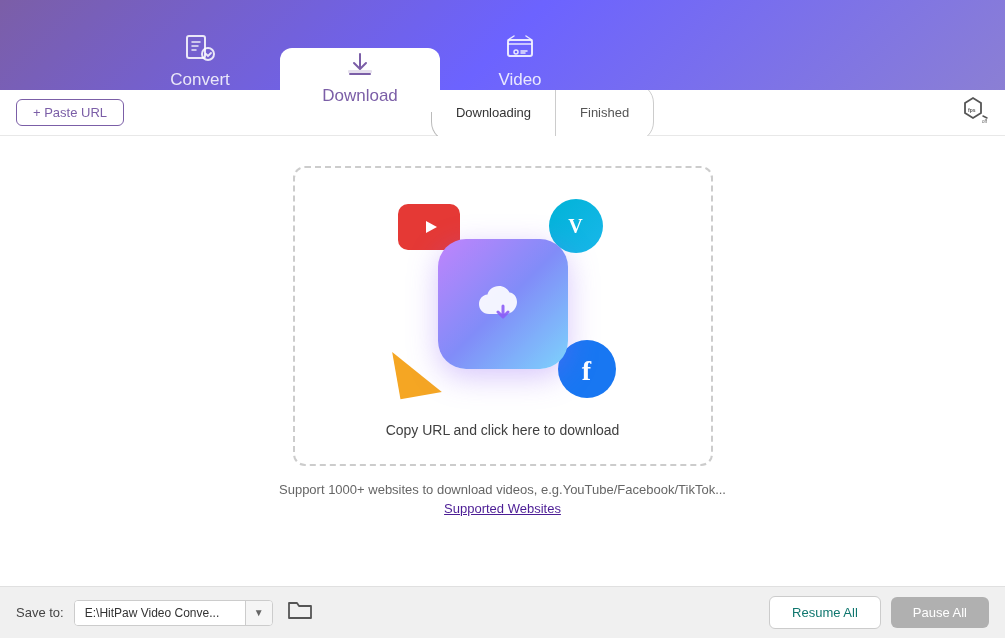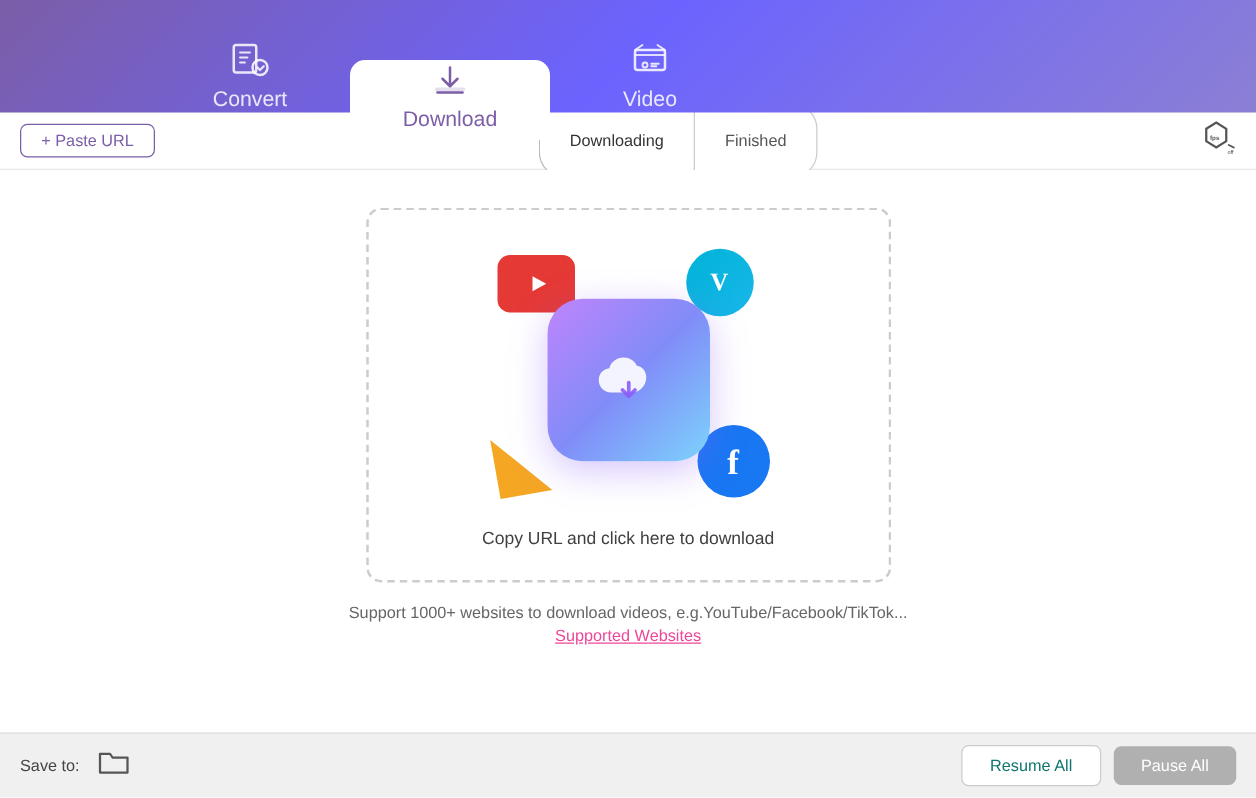--- a/index.html
+++ b/index.html
@@ -150,7 +150,7 @@
       text-align: center;
     }
     .supported-link {
-      color: #ec4899;
+      color: #4c1d95;
       text-decoration: underline;
       cursor: pointer;
       font-size: 13px;

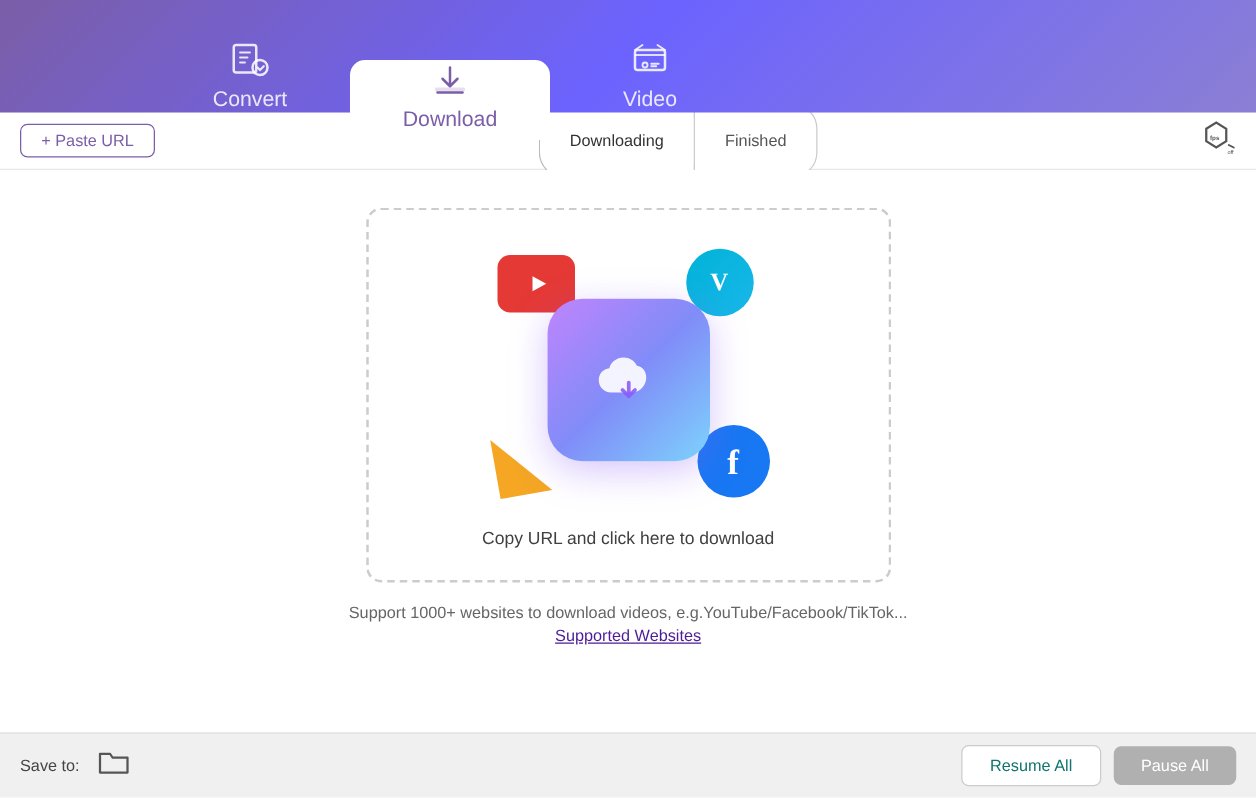--- a/index.html
+++ b/index.html
@@ -340,6 +340,10 @@
 <div class="bottom-bar">
   <span class="save-to-label">Save to:</span>
 
+  <div class="path-select-wrapper">
+    <input type="text" class="path-input" value="E:\HitPaw Video Conve..." style="">
+    <button class="path-dropdown-btn">▼</button>
+  </div>
 
   <button class="folder-btn">
     <span>

